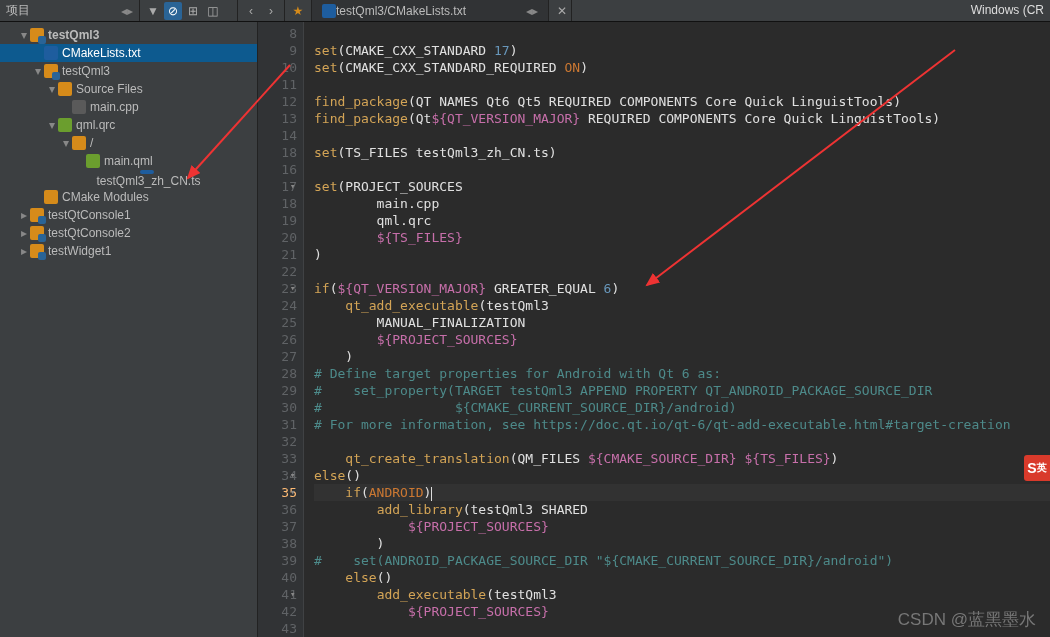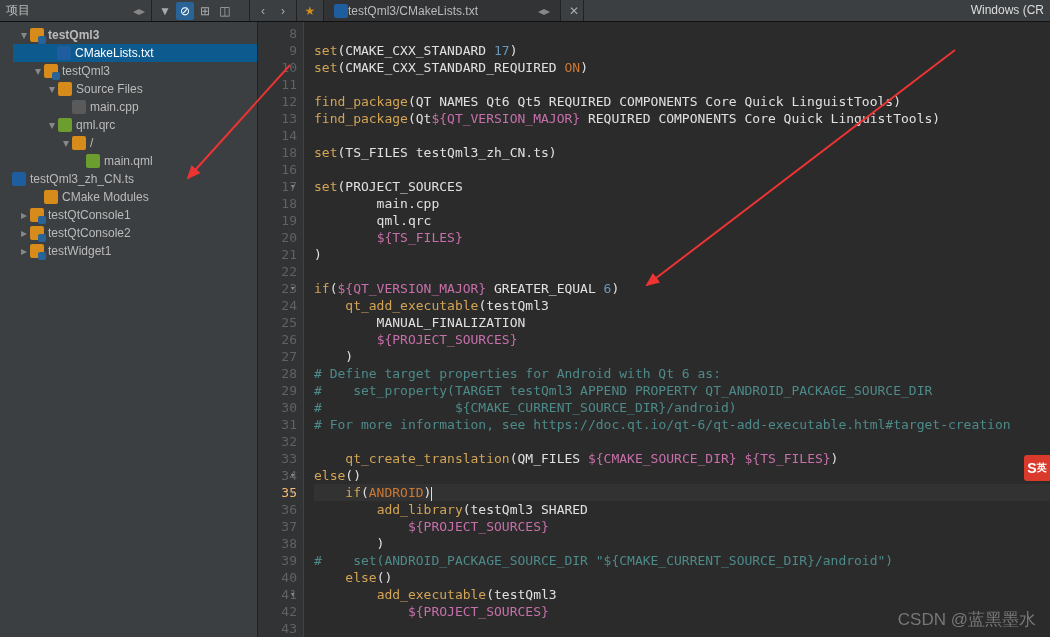--- a/index.html
+++ b/index.html
@@ -54,7 +54,7 @@
 <body>
 
 <div class="top-row">
-  <div class="panel-title" style="width:152px;">
+  <div class="panel-title" style="width:140px;">
     <span>项目</span>
     <span class="dropdown-arrow" style="margin-left:auto;">◂▸</span>
   </div>

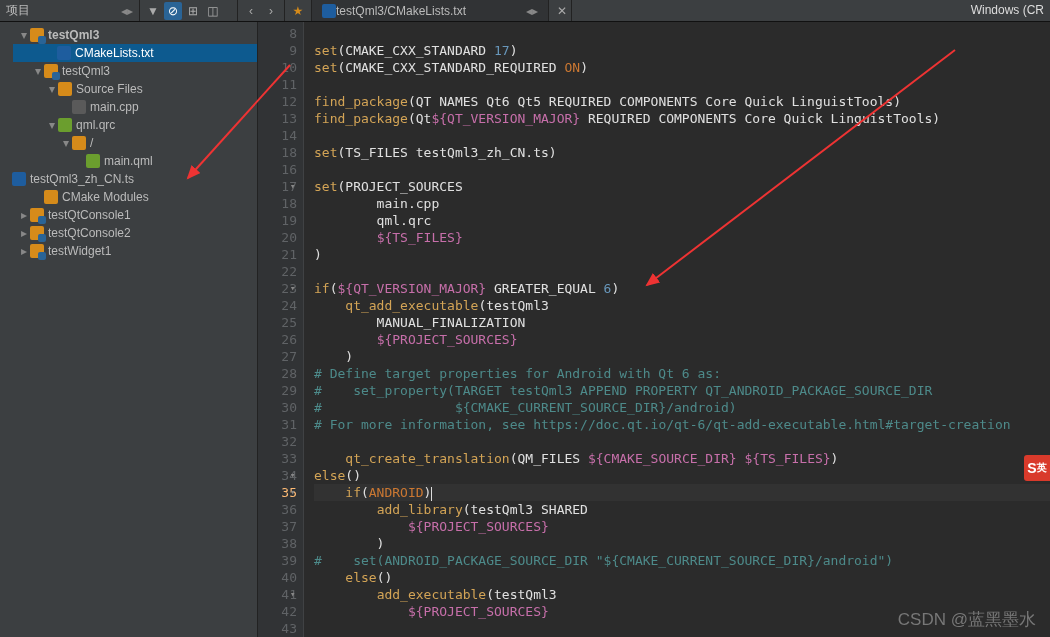--- a/index.html
+++ b/index.html
@@ -19,7 +19,7 @@
   .node { display:flex; align-items:center; height:18px; padding-right:6px; white-space:nowrap; }
   .node .chev { width:12px; text-align:center; color:#888; }
   .node .icon { margin-right:4px; }
-  .node.selected { background:#0d5a8f; color:#fff;margin-left:13px; }
+  .node.selected { background:#0d5a8f; color:#fff; }
   .icon { display:inline-block; width:14px; height:14px; border-radius:2px; vertical-align:middle; }
   .i-proj { background:#d68b1a; position:relative; }
   .i-proj::after { content:""; position:absolute; width:8px;height:8px; background:#2a6496; border-radius:2px; right:-2px; bottom:-2px; }

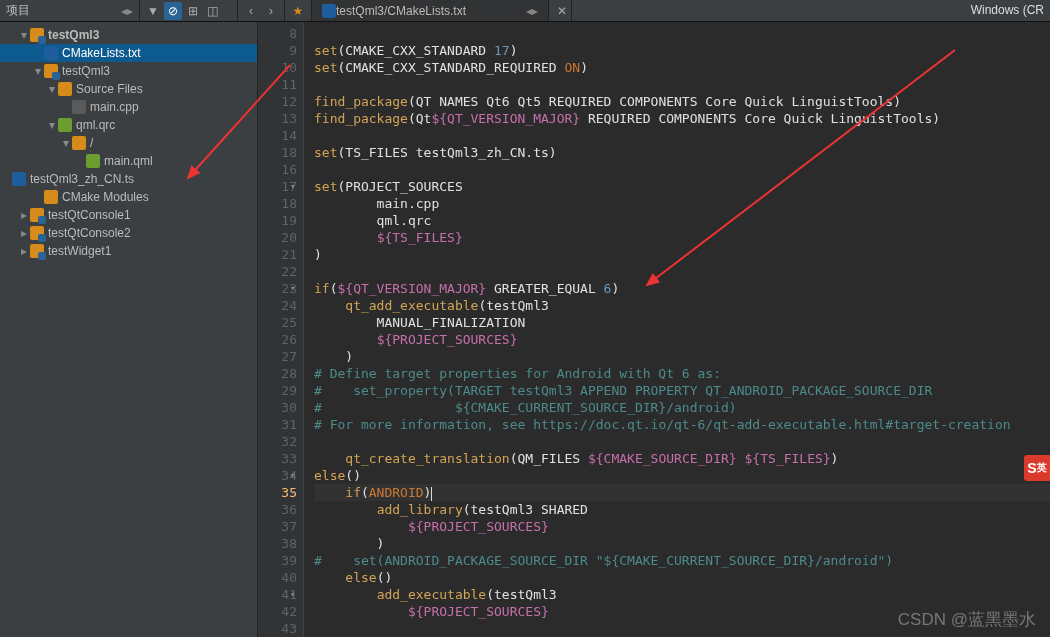--- a/index.html
+++ b/index.html
@@ -125,7 +125,7 @@
           <span class="icon i-qml"></span>
           <span>main.qml</span>
         </div>
-        <div class="node" style="">
+        <div class="node" style="padding-left: 46px; flex-direction: column;">
           <span class="chev"></span>
           <span class="icon i-ts"></span>
           <span>testQml3_zh_CN.ts</span>

